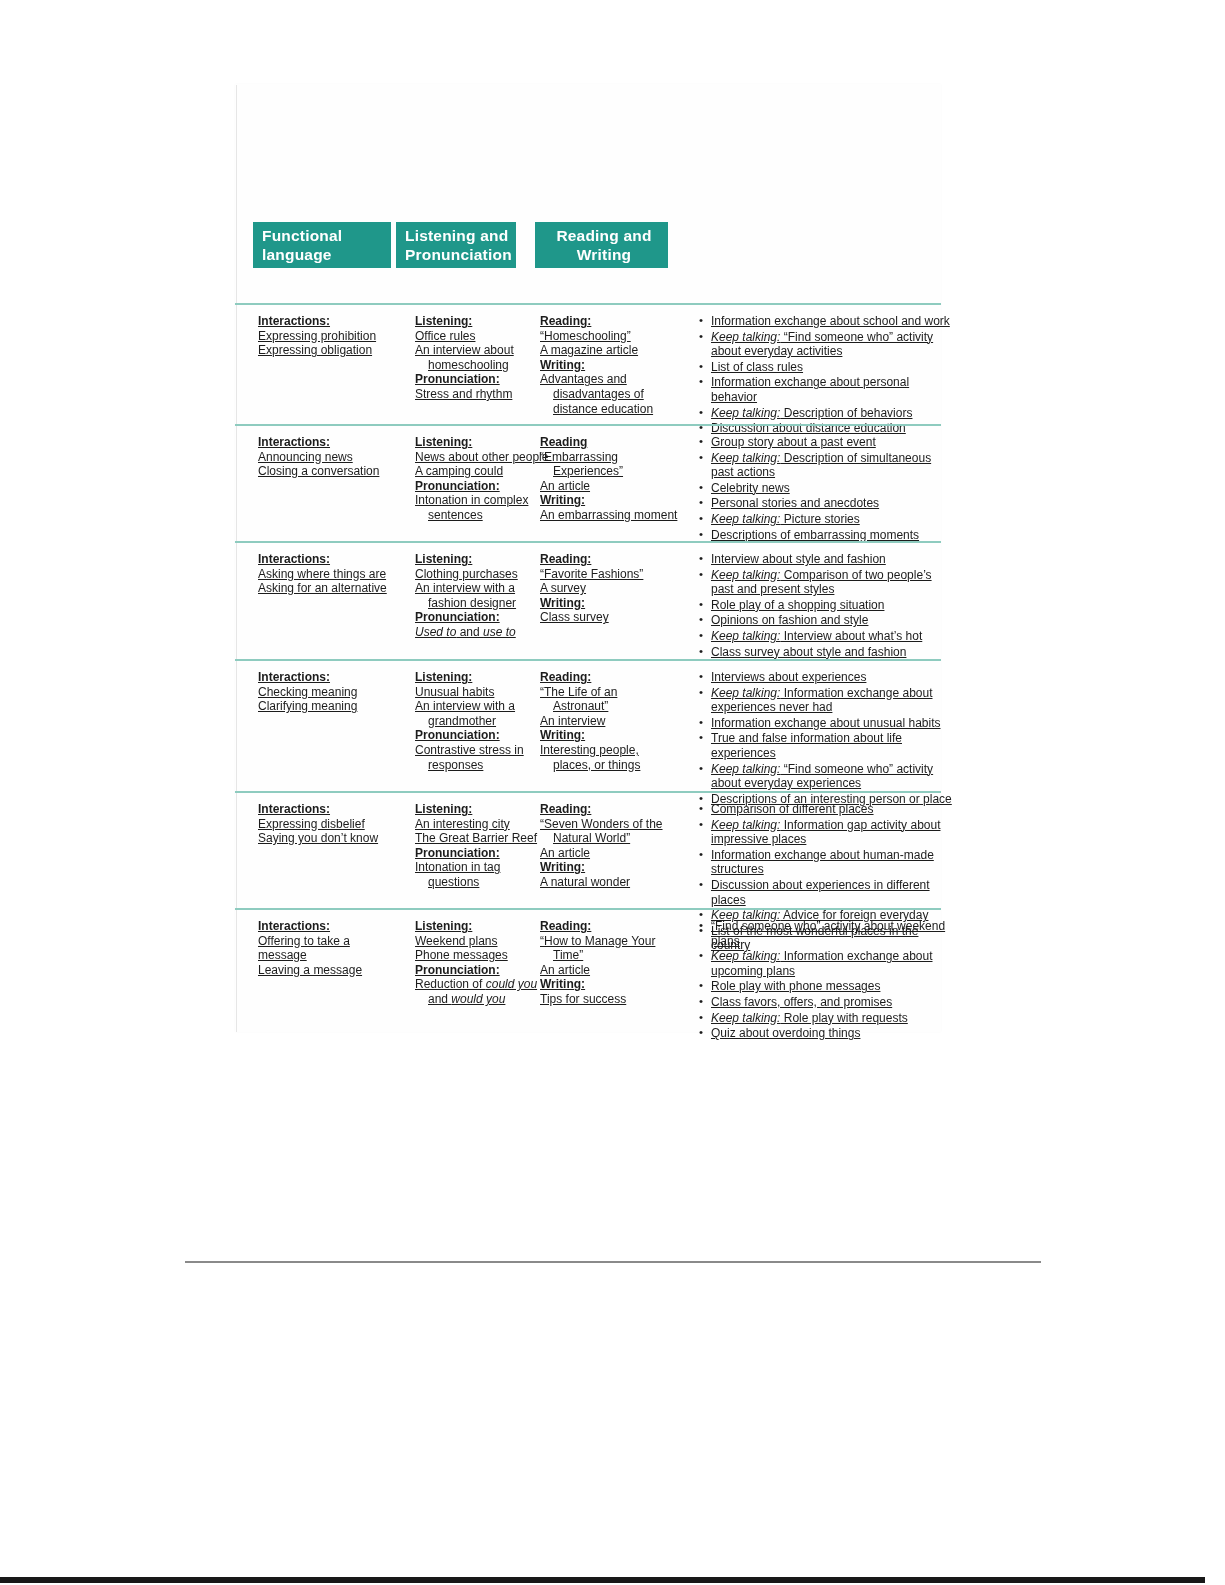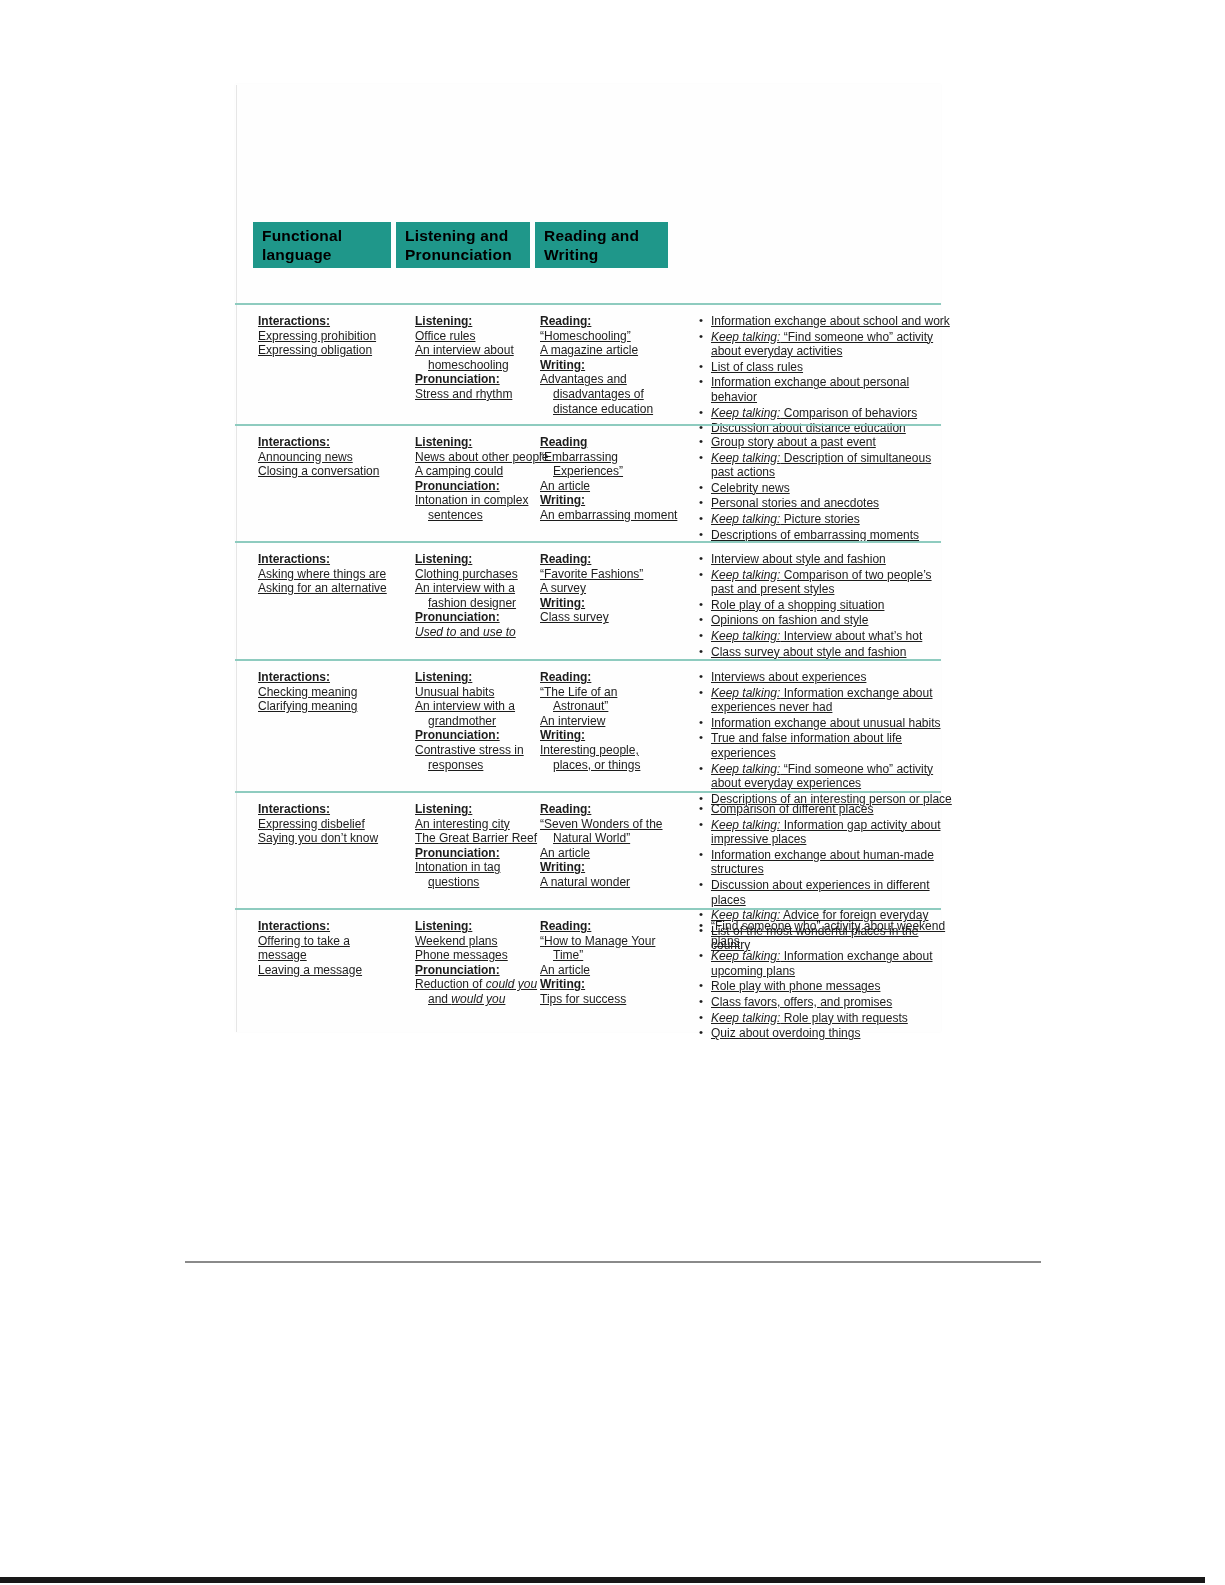--- a/index.html
+++ b/index.html
@@ -13,7 +13,7 @@
   .hbar{position:relative;height:46px;}
   .hcol{
     position:absolute;top:0;height:46px;box-sizing:border-box;
-    color:#000000;font-weight:bold;font-size:15.5px;line-height:19px;
+    color:#ffffff;font-weight:bold;font-size:15.5px;line-height:19px;
     padding:4px 4px 0 9px;letter-spacing:0.2px;
   }
   .hc1{left:18px;width:138px;}

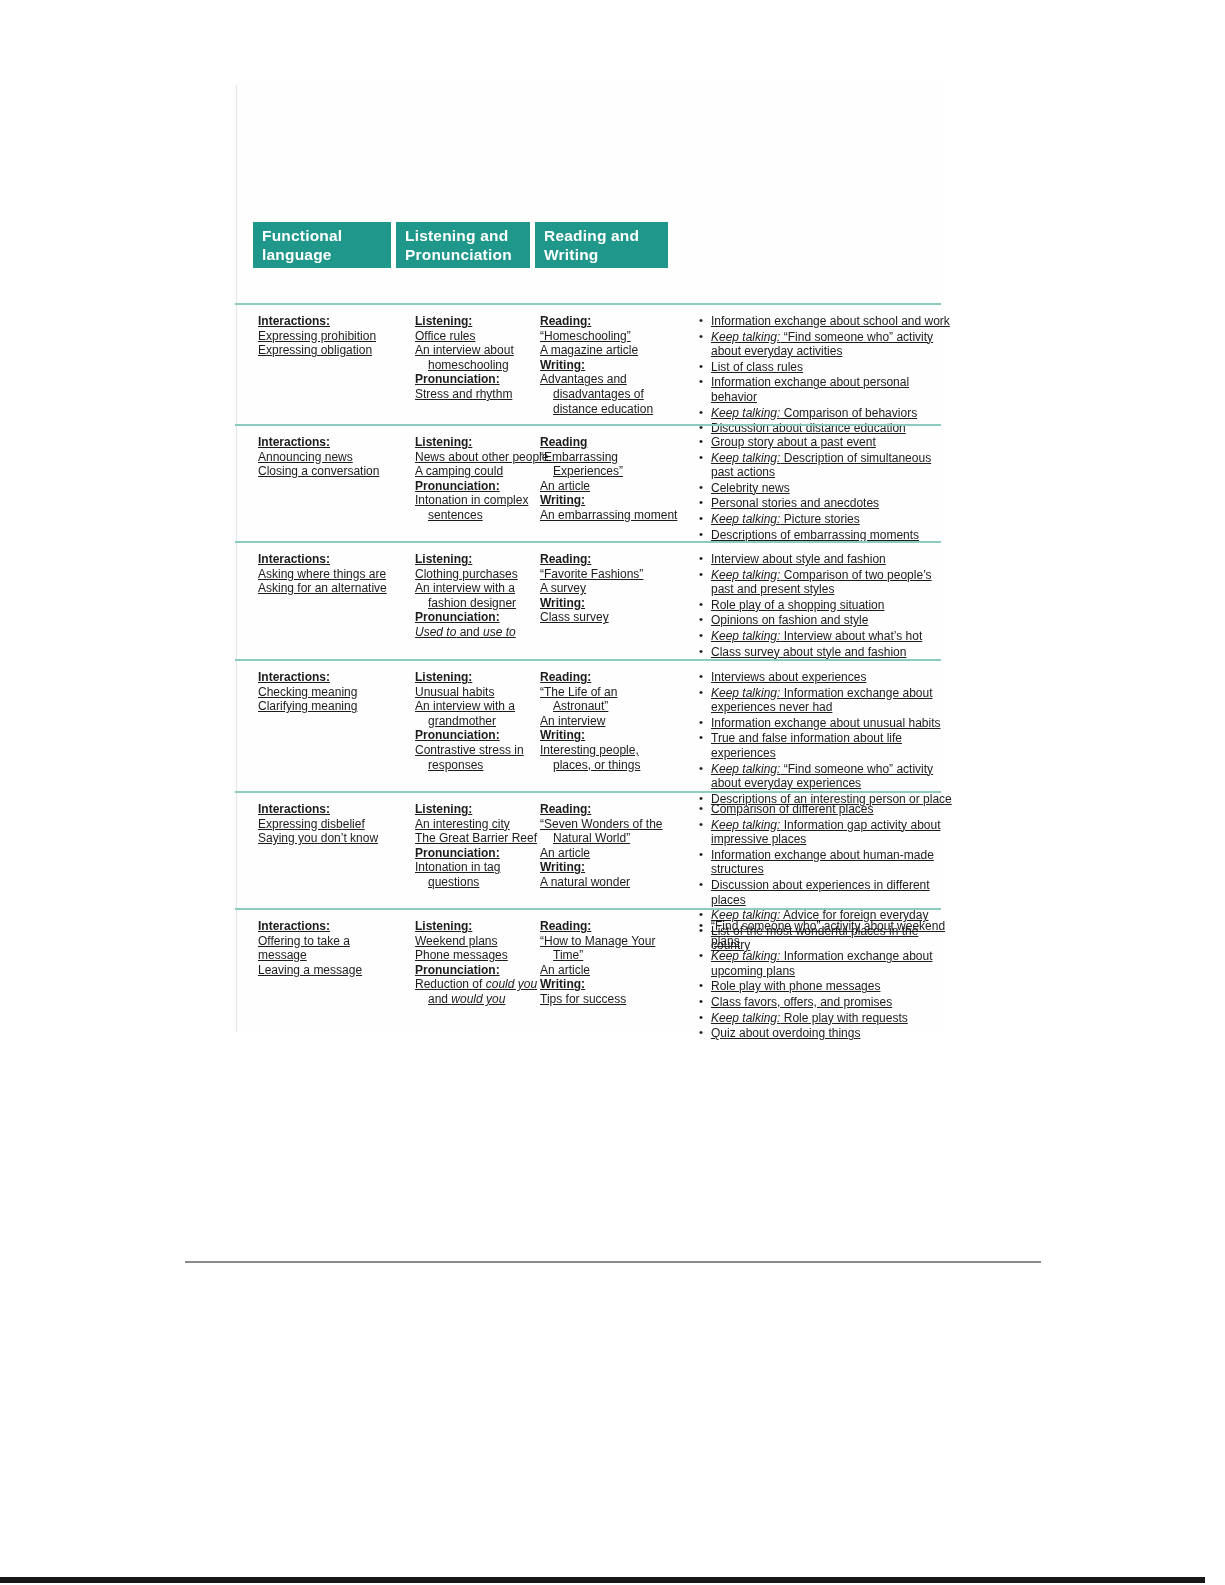--- a/index.html
+++ b/index.html
@@ -17,7 +17,7 @@
     padding:4px 4px 0 9px;letter-spacing:0.2px;
   }
   .hc1{left:18px;width:138px;}
-  .hc2{left:161px;width:134px;}
+  .hc2{left:161px;width:120px;}
   .hc3{left:300px;width:133px;}
   .hc4{left:441px;width:265px;}
   .rows{margin-top:35px;}

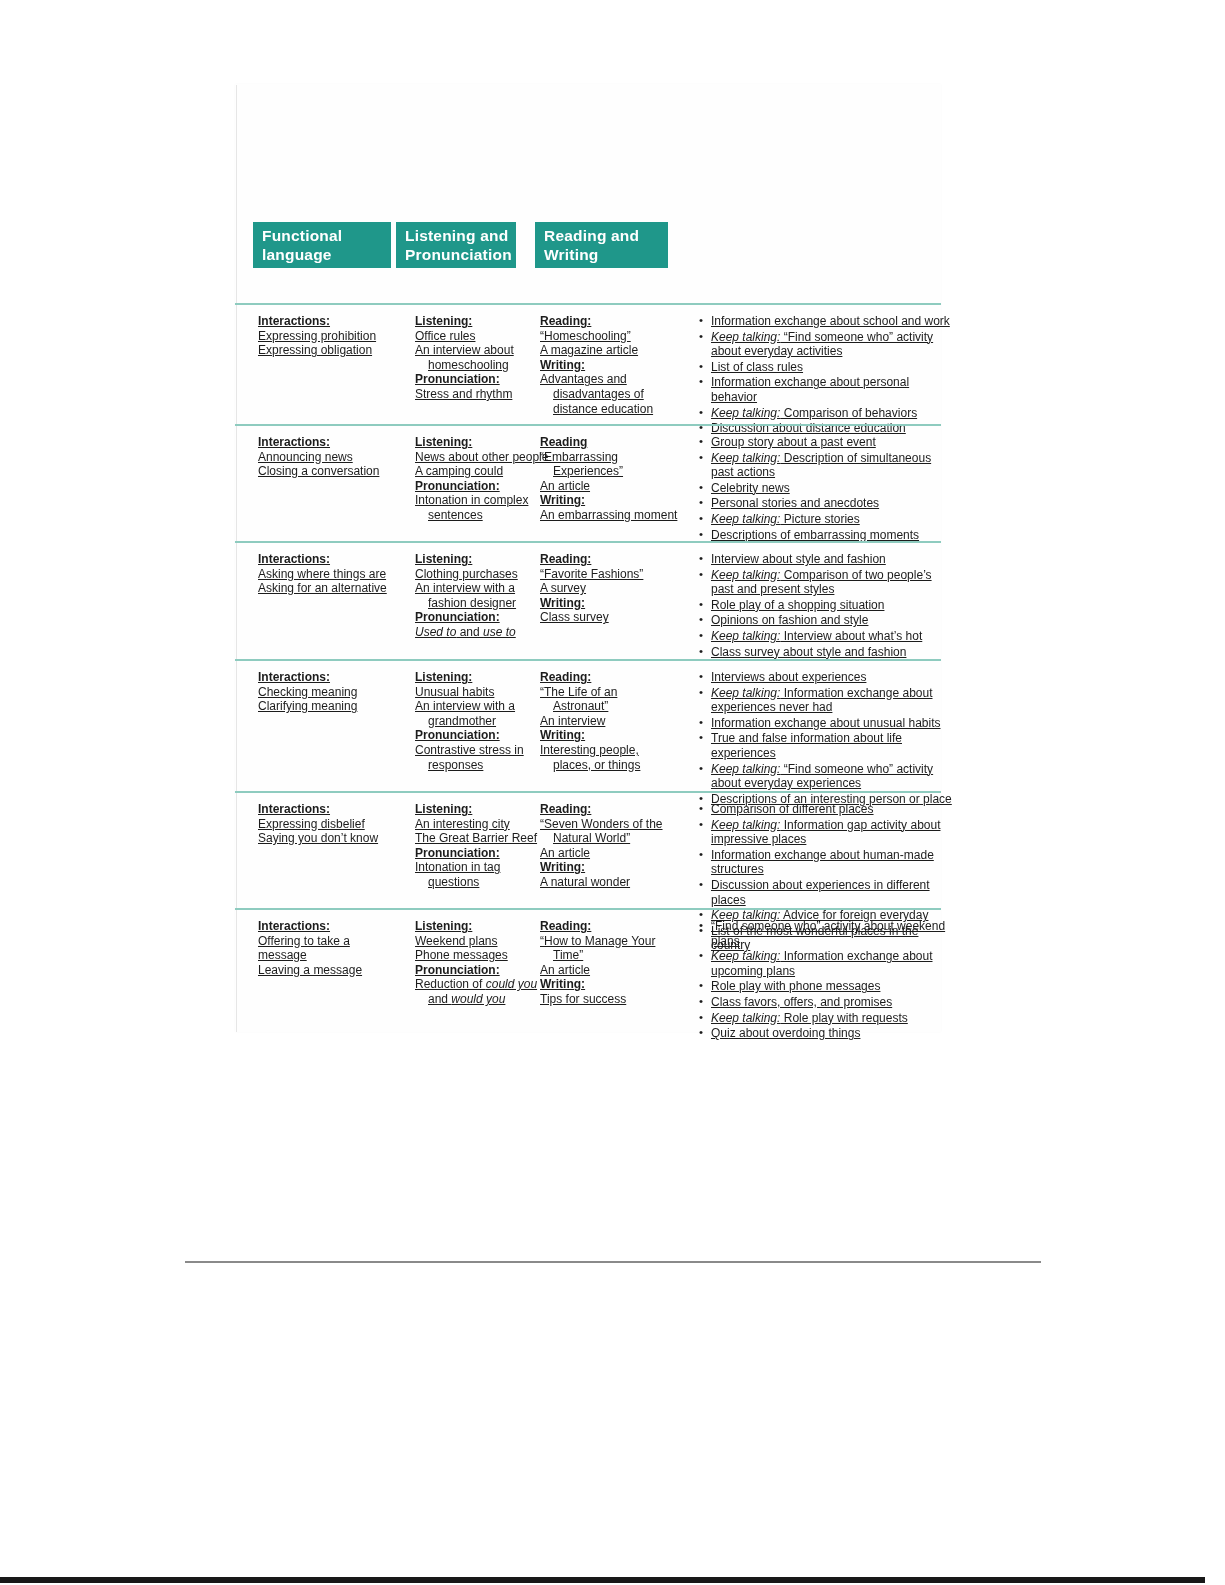--- a/index.html
+++ b/index.html
@@ -49,7 +49,7 @@
     <div class="hcol hc2" style="background: rgb(31, 151, 138);">
       <span>Listening and Pronunciation</span>
     </div>
-    <div class="hcol hc3" style="background: rgb(31, 151, 138);">
+    <div class="hcol hc3" style="background: rgb(31, 151, 138); text-align: center;">
       <span>Reading and Writing</span>
     </div>
   </div>

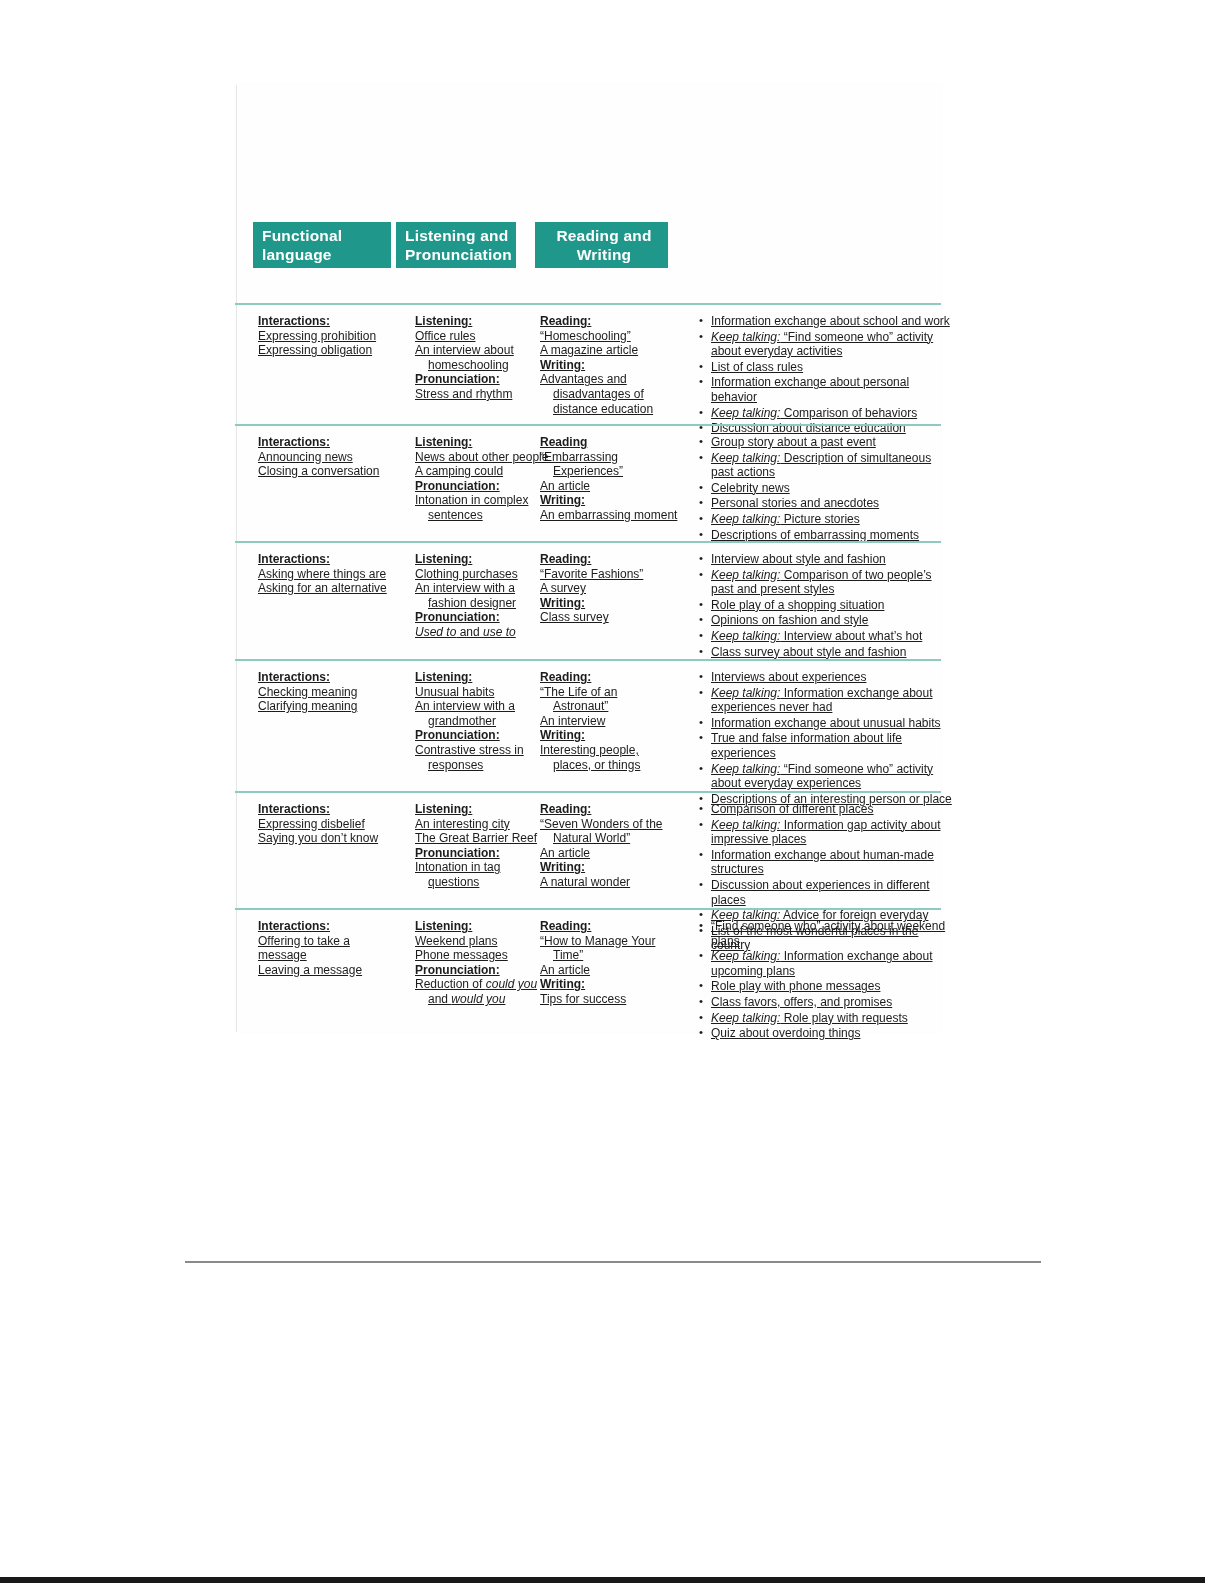--- a/index.html
+++ b/index.html
@@ -82,7 +82,7 @@
           <li class="bullet"><span class="i">Keep talking:</span><span> “Find someone who” activity about everyday activities</span></li>
           <li class="bullet"><span>List of class rules</span></li>
           <li class="bullet"><span>Information exchange about personal behavior</span></li>
-          <li class="bullet"><span class="i">Keep talking:</span><span> Comparison of behaviors</span></li>
+          <li class="bullet"><span class="i">Keep talking:</span><span> Description of behaviors</span></li>
           <li class="bullet"><span>Discussion about distance education</span></li>
         </ul>
       </div>

